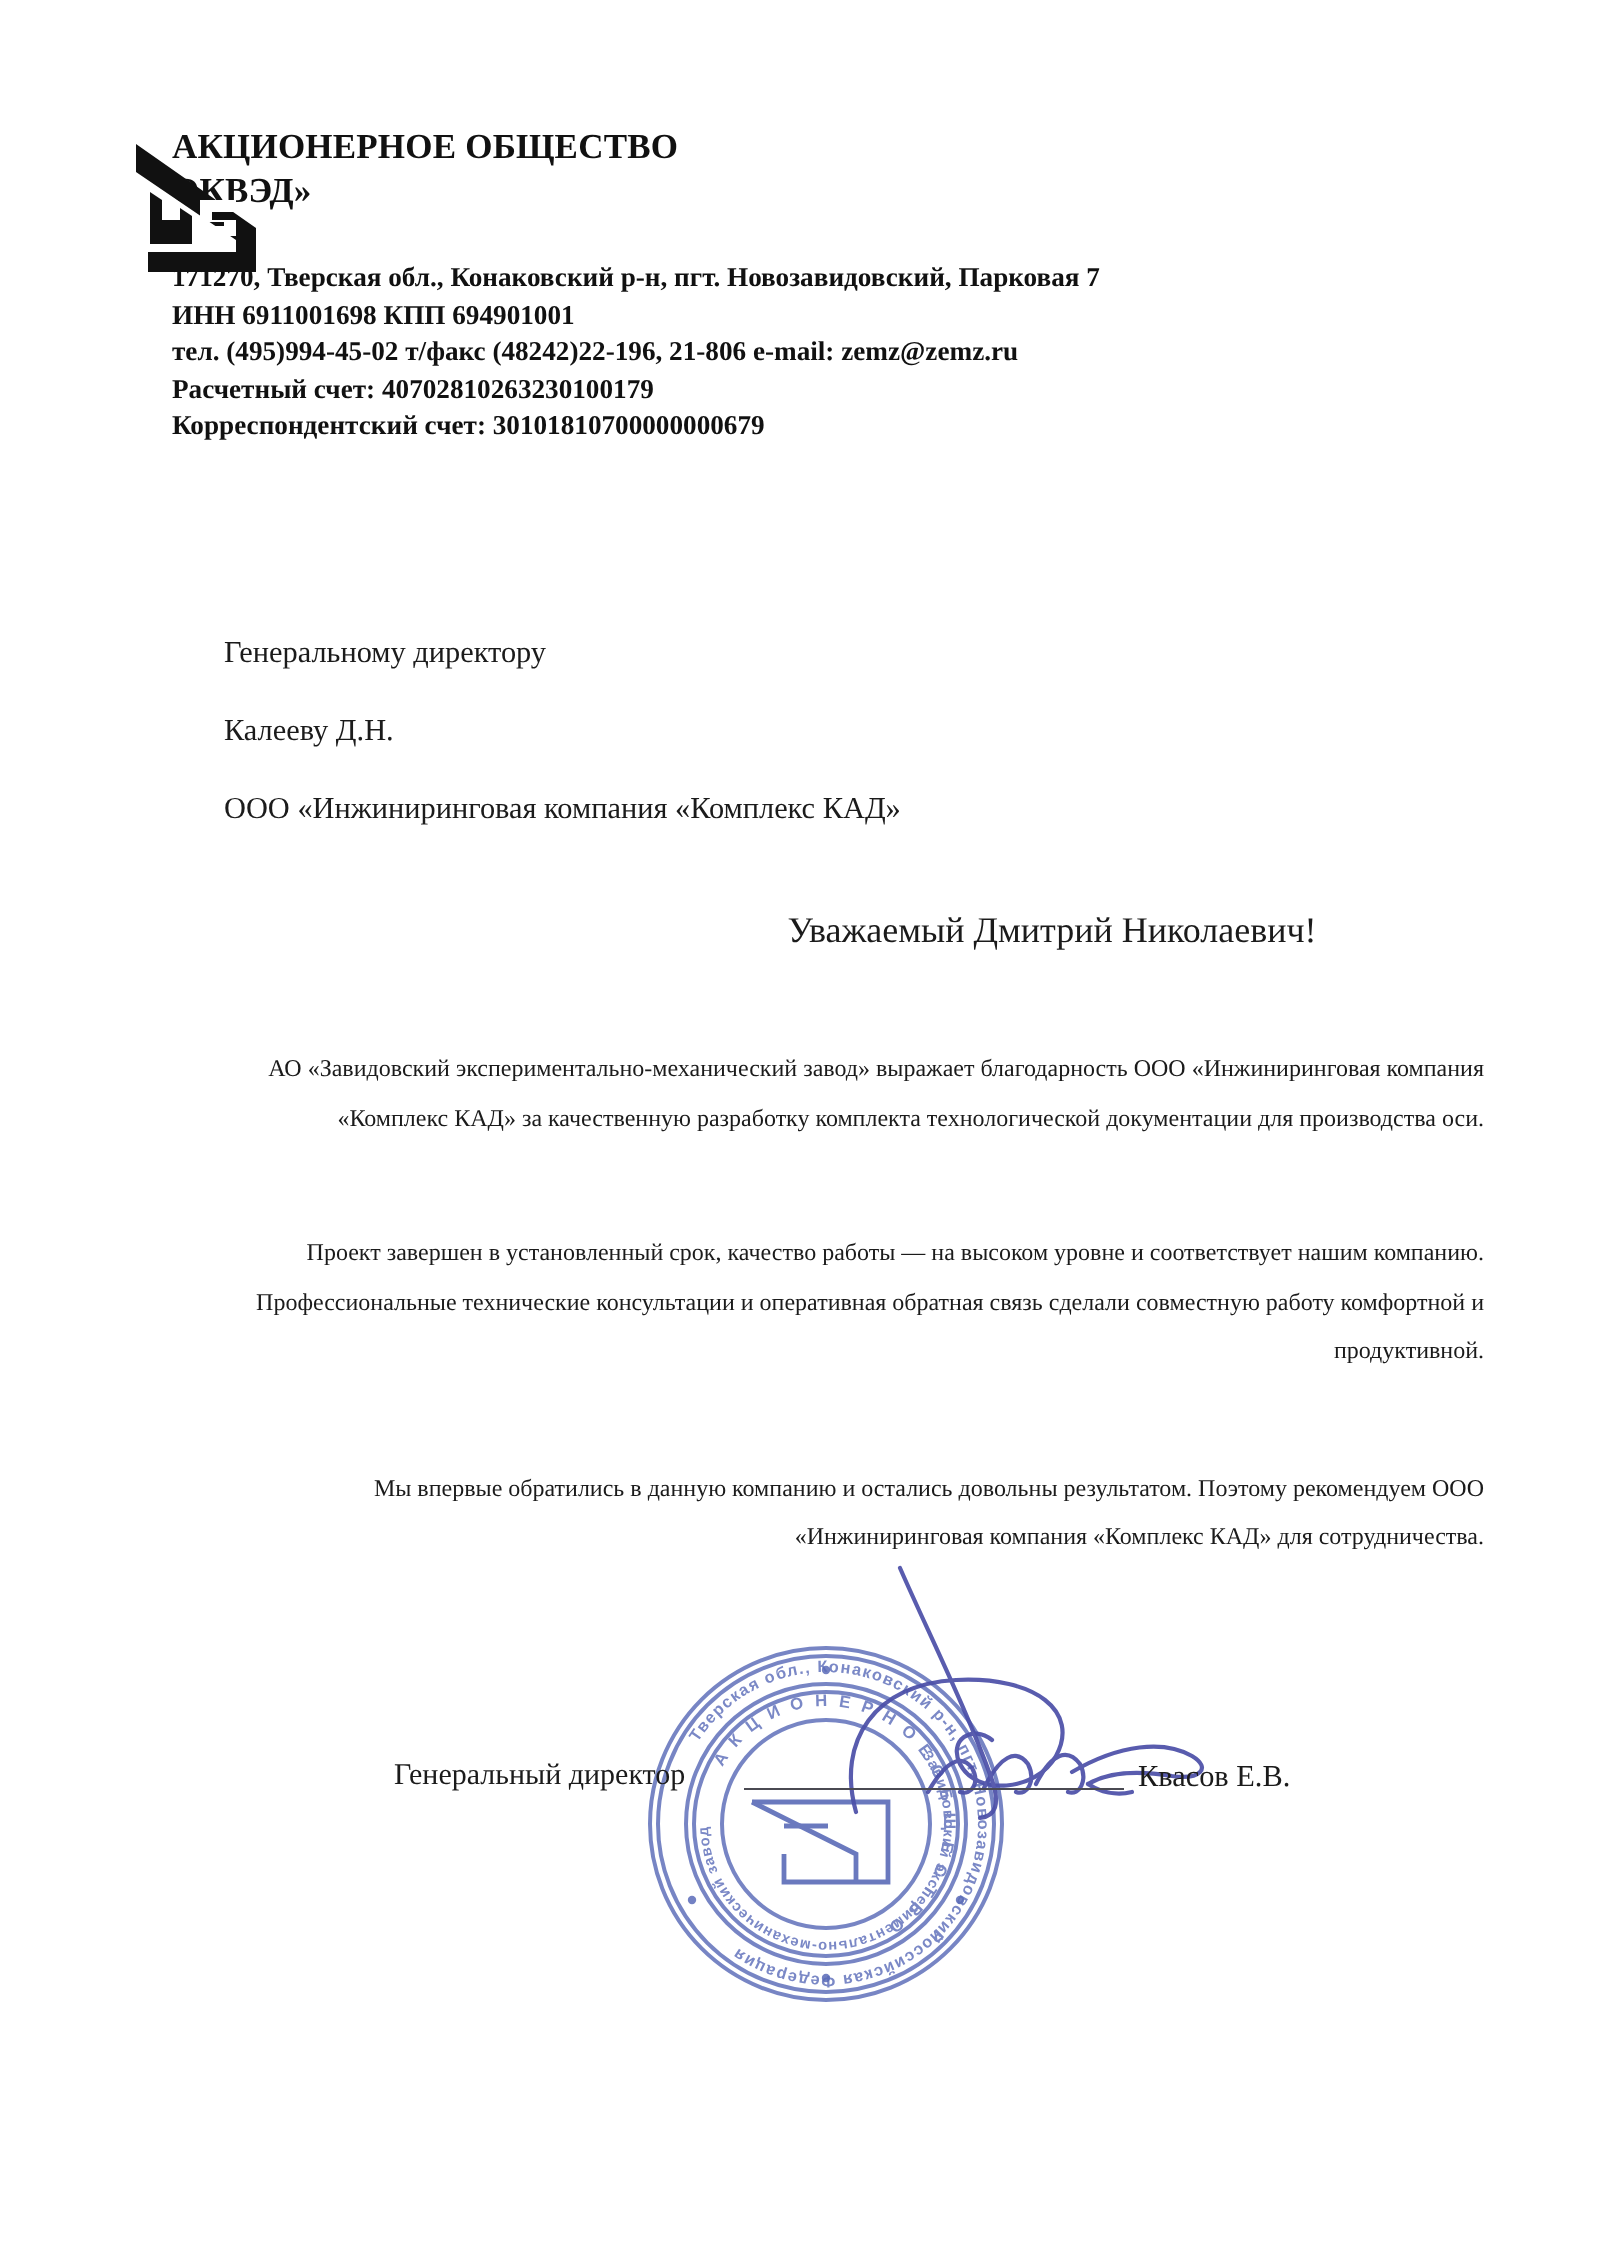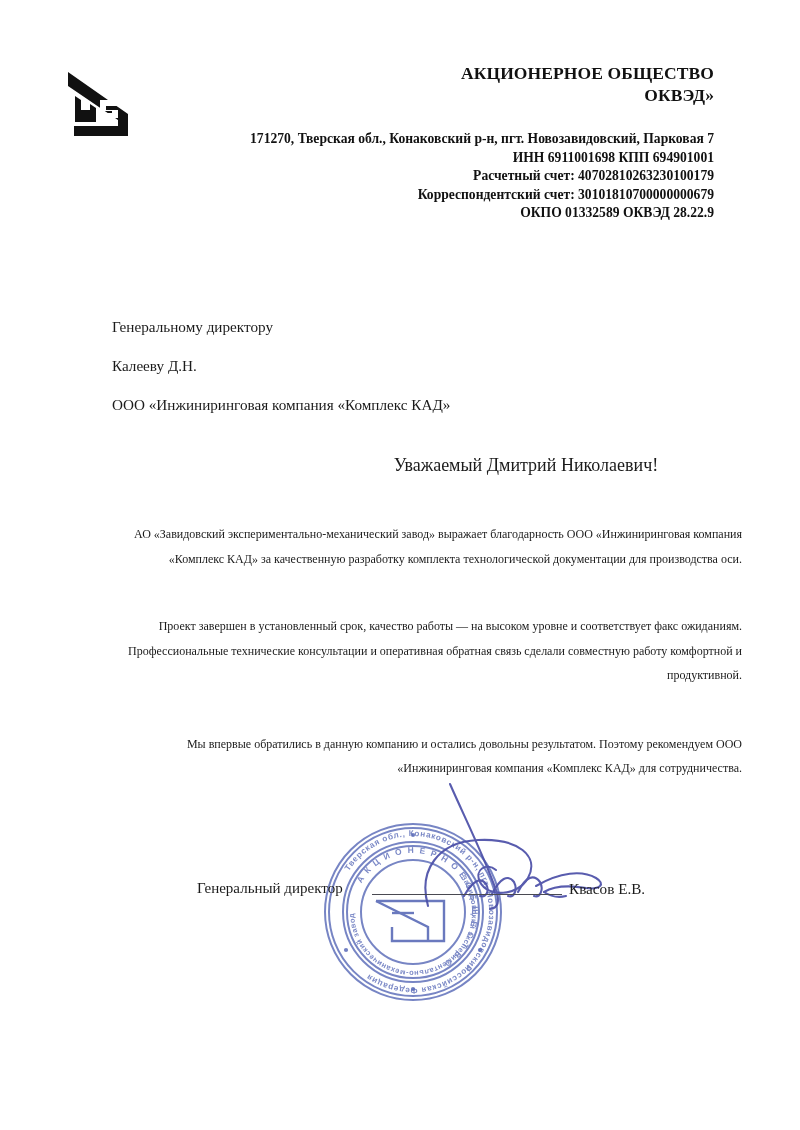--- a/index.html
+++ b/index.html
@@ -39,7 +39,7 @@
   .header-block {
     margin: 0 auto;
     width: 628px;
-    text-align: right;
+    text-align: left;
   }
   .org-title {
     font-weight: bold;

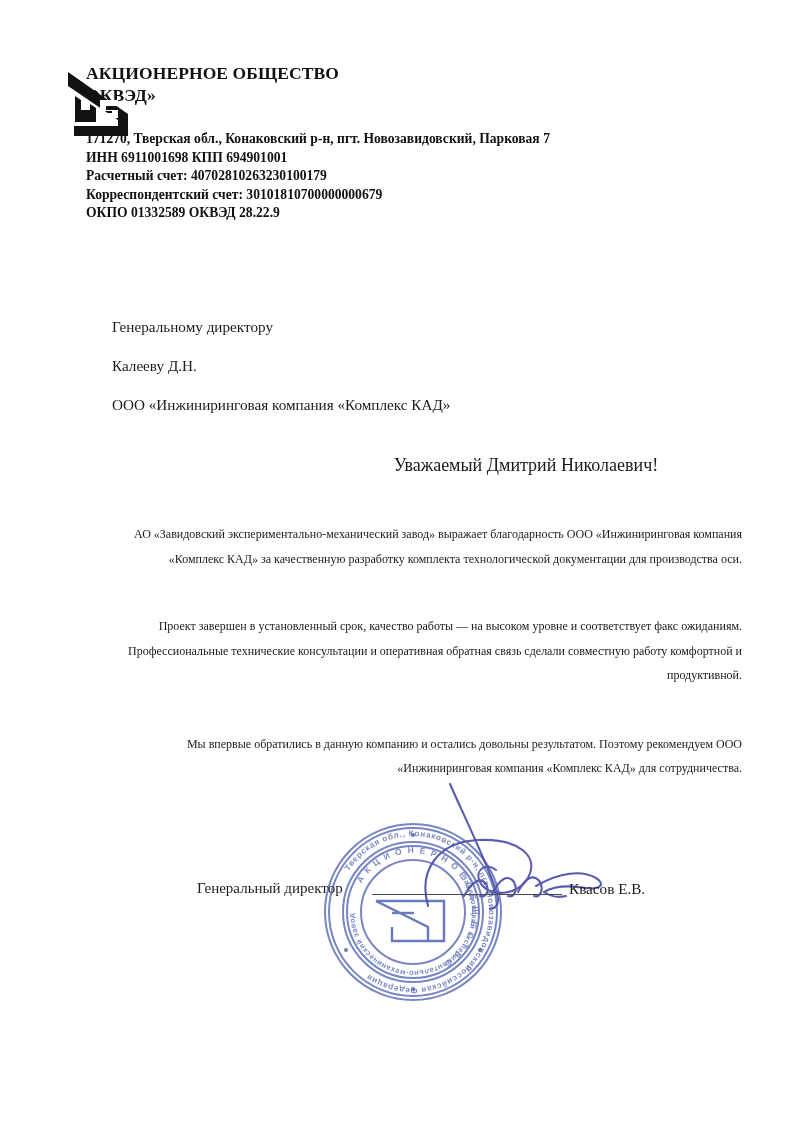--- a/index.html
+++ b/index.html
@@ -167,6 +167,7 @@
       <div class="org-addr">
         <div class="line">171270, Тверская обл., Конаковский р-н, пгт. Новозавидовский, Парковая 7</div>
         <div class="line">ИНН 6911001698   КПП 694901001</div>
+        <div class="line">тел. (495)994-45-02   т/факс (48242)22-196, 21-806   e-mail: zemz@zemz.ru</div>
         <div class="line">Расчетный счет: 40702810263230100179</div>
         <div class="line">Корреспондентский счет: 30101810700000000679</div>
         <div class="line">ОКПО 01332589   ОКВЭД 28.22.9</div>

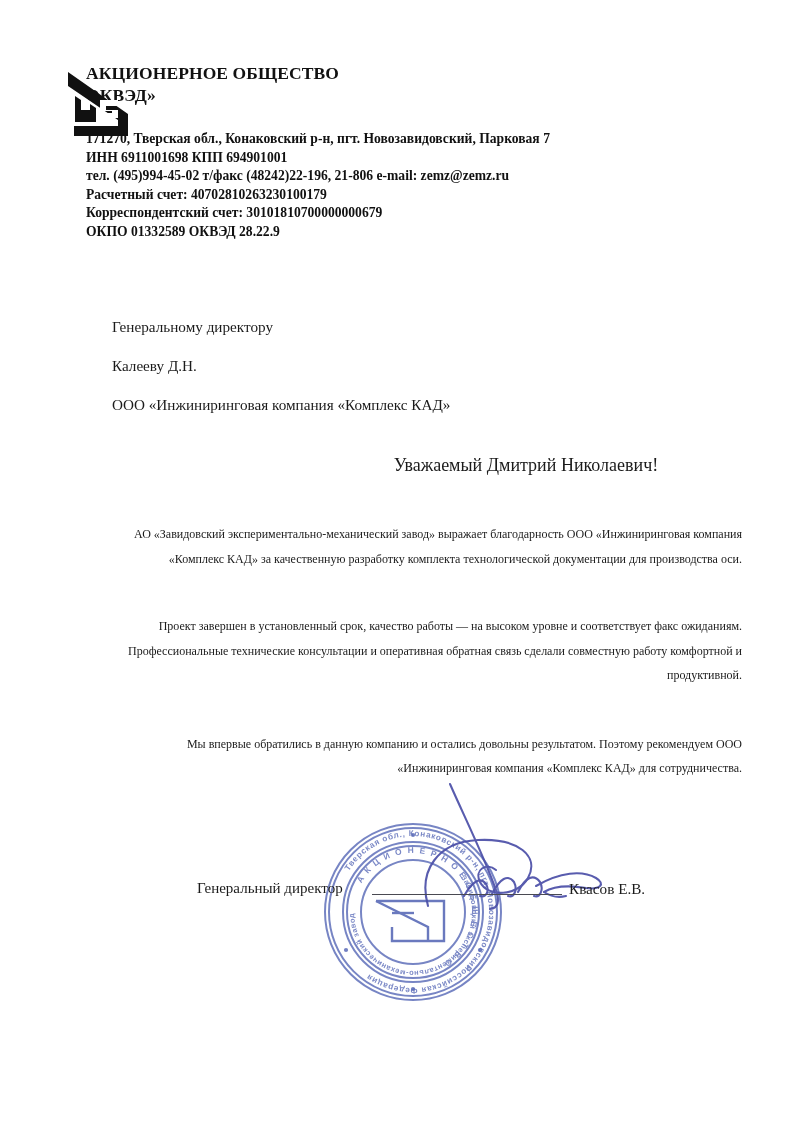--- a/index.html
+++ b/index.html
@@ -170,7 +170,6 @@
         <div class="line">тел. (495)994-45-02   т/факс (48242)22-196, 21-806   e-mail: zemz@zemz.ru</div>
         <div class="line">Расчетный счет: 40702810263230100179</div>
         <div class="line">Корреспондентский счет: 30101810700000000679</div>
-        <div class="line">ОКПО 01332589   ОКВЭД 28.22.9</div>
       </div>
     </div>
   </div>

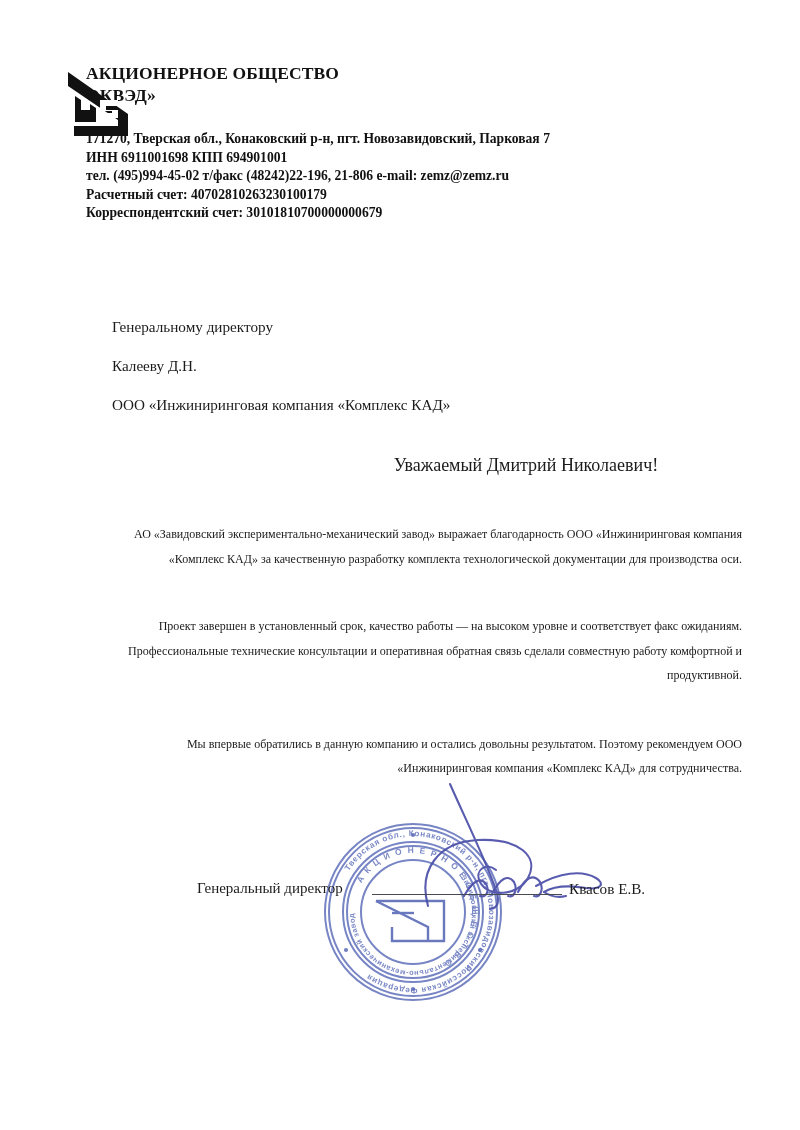--- a/index.html
+++ b/index.html
@@ -185,7 +185,7 @@
     <div class="salutation">Уважаемый Дмитрий Николаевич!</div>
 
     <div class="para p1">АО «Завидовский экспериментально-механический завод» выражает благодарность ООО «Инжиниринговая компания «Комплекс КАД»  за качественную разработку комплекта технологической документации для производства оси.</div>
-    <div class="para p2">Проект завершен в установленный срок, качество работы — на высоком уровне и соответствует факс ожиданиям. Профессиональные технические консультации и оперативная обратная связь сделали совместную работу комфортной и продуктивной.</div>
+    <div class="para p2">Проект завершен в установленный срок, качество работы — на высоком уровне и соответствует нашим компанию. Профессиональные технические консультации и оперативная обратная связь сделали совместную работу комфортной и продуктивной.</div>
     <div class="para p3">Мы впервые обратились в данную компанию и остались довольны результатом. Поэтому рекомендуем ООО «Инжиниринговая компания «Комплекс КАД» для сотрудничества.</div>
   </div>
 

